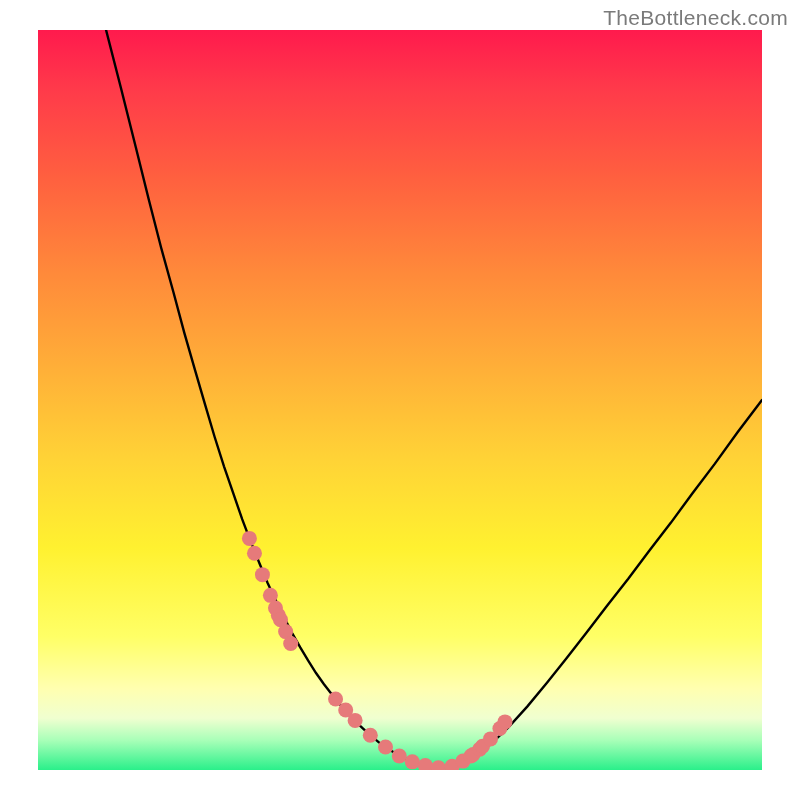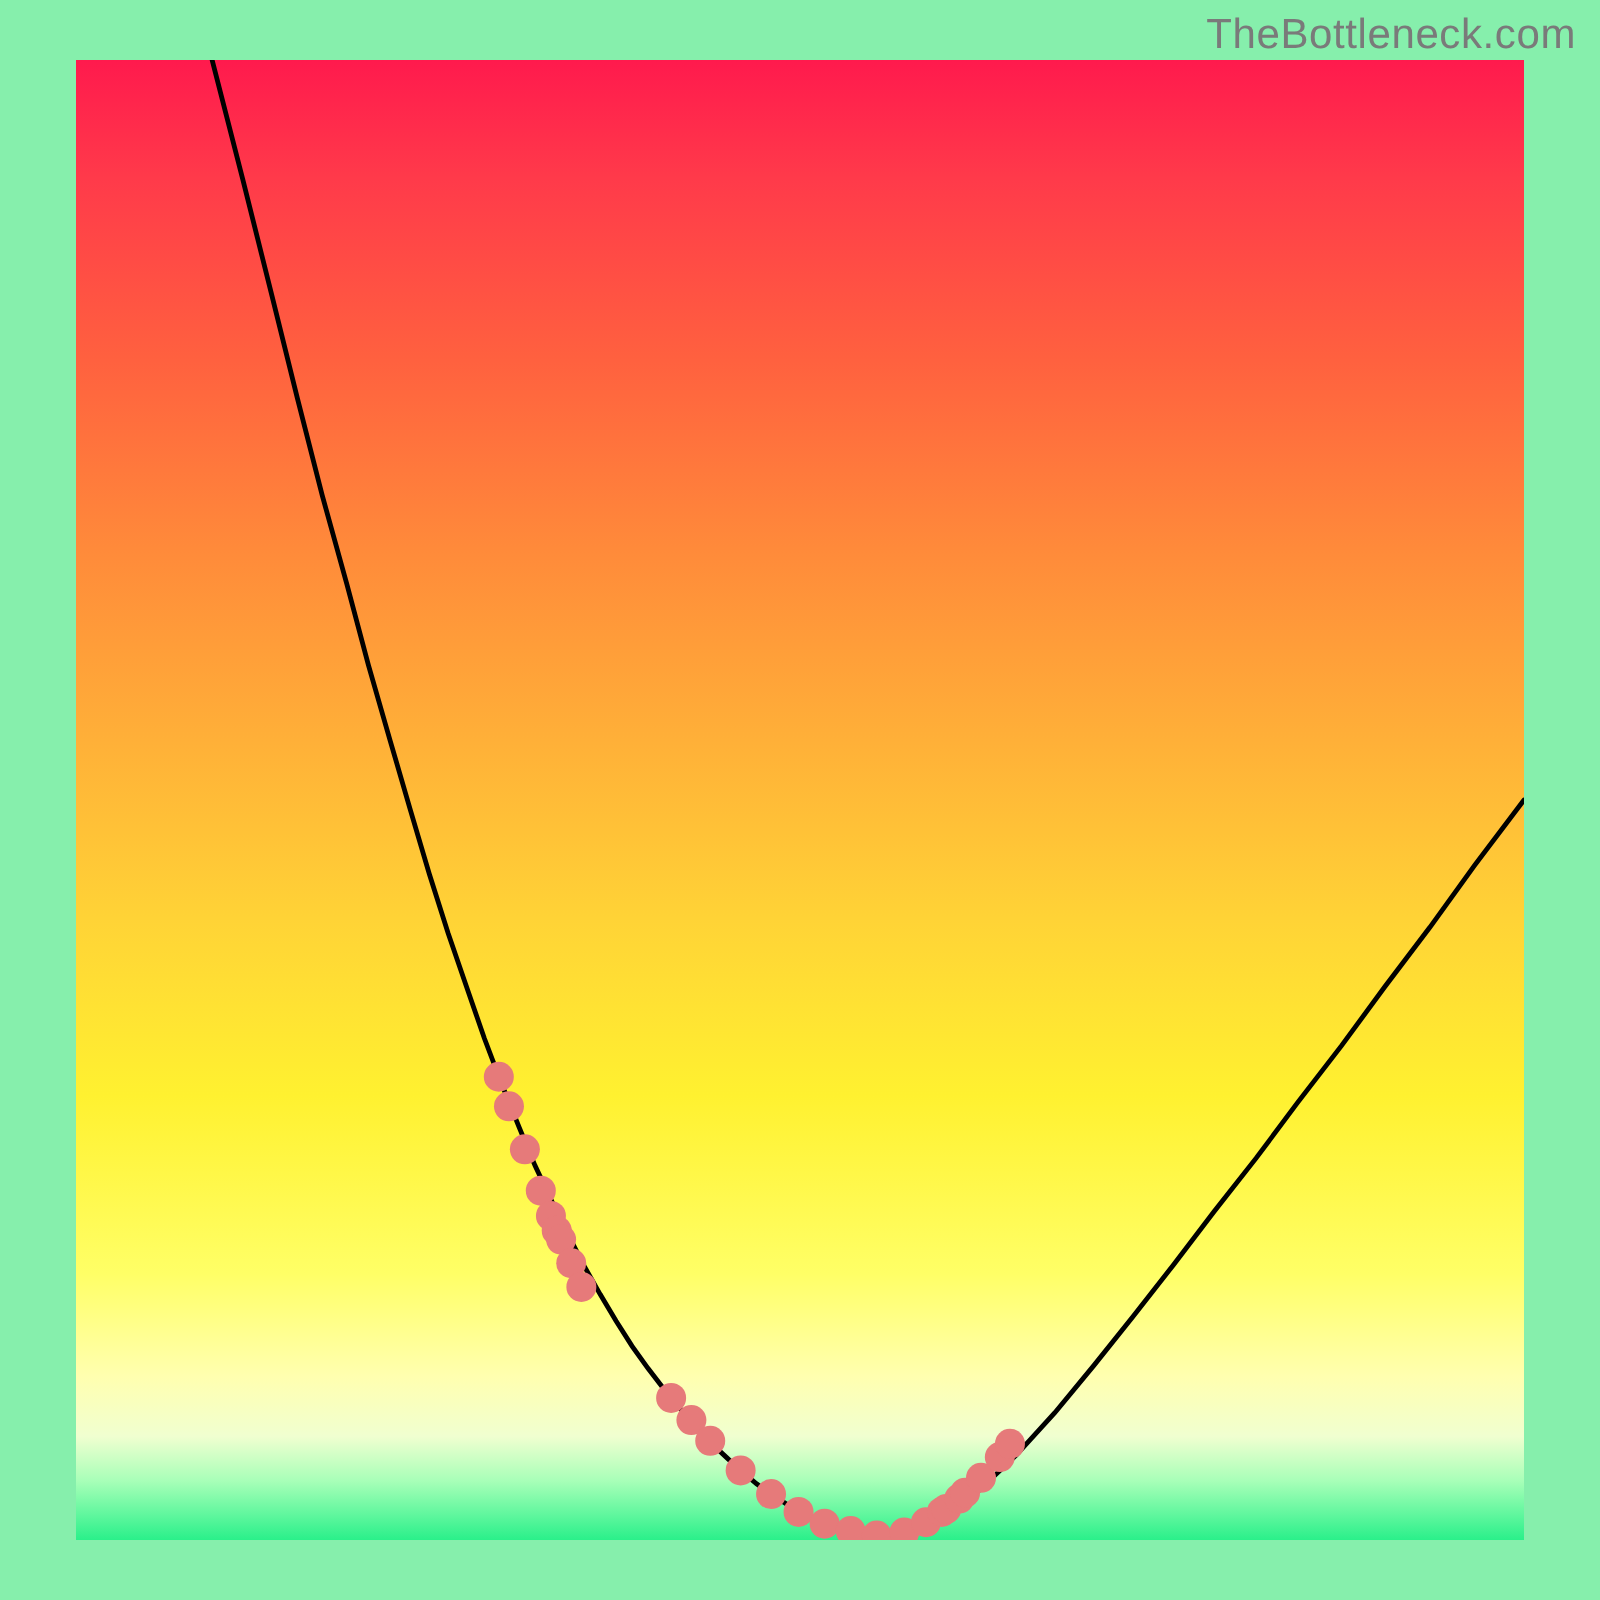--- a/index.html
+++ b/index.html
@@ -15,7 +15,7 @@
     position: relative;
     width: 800px;
     height: 800px;
-    background: #86efac;
+    background: #ffffff;
   }
   .plot {
     position: absolute;

